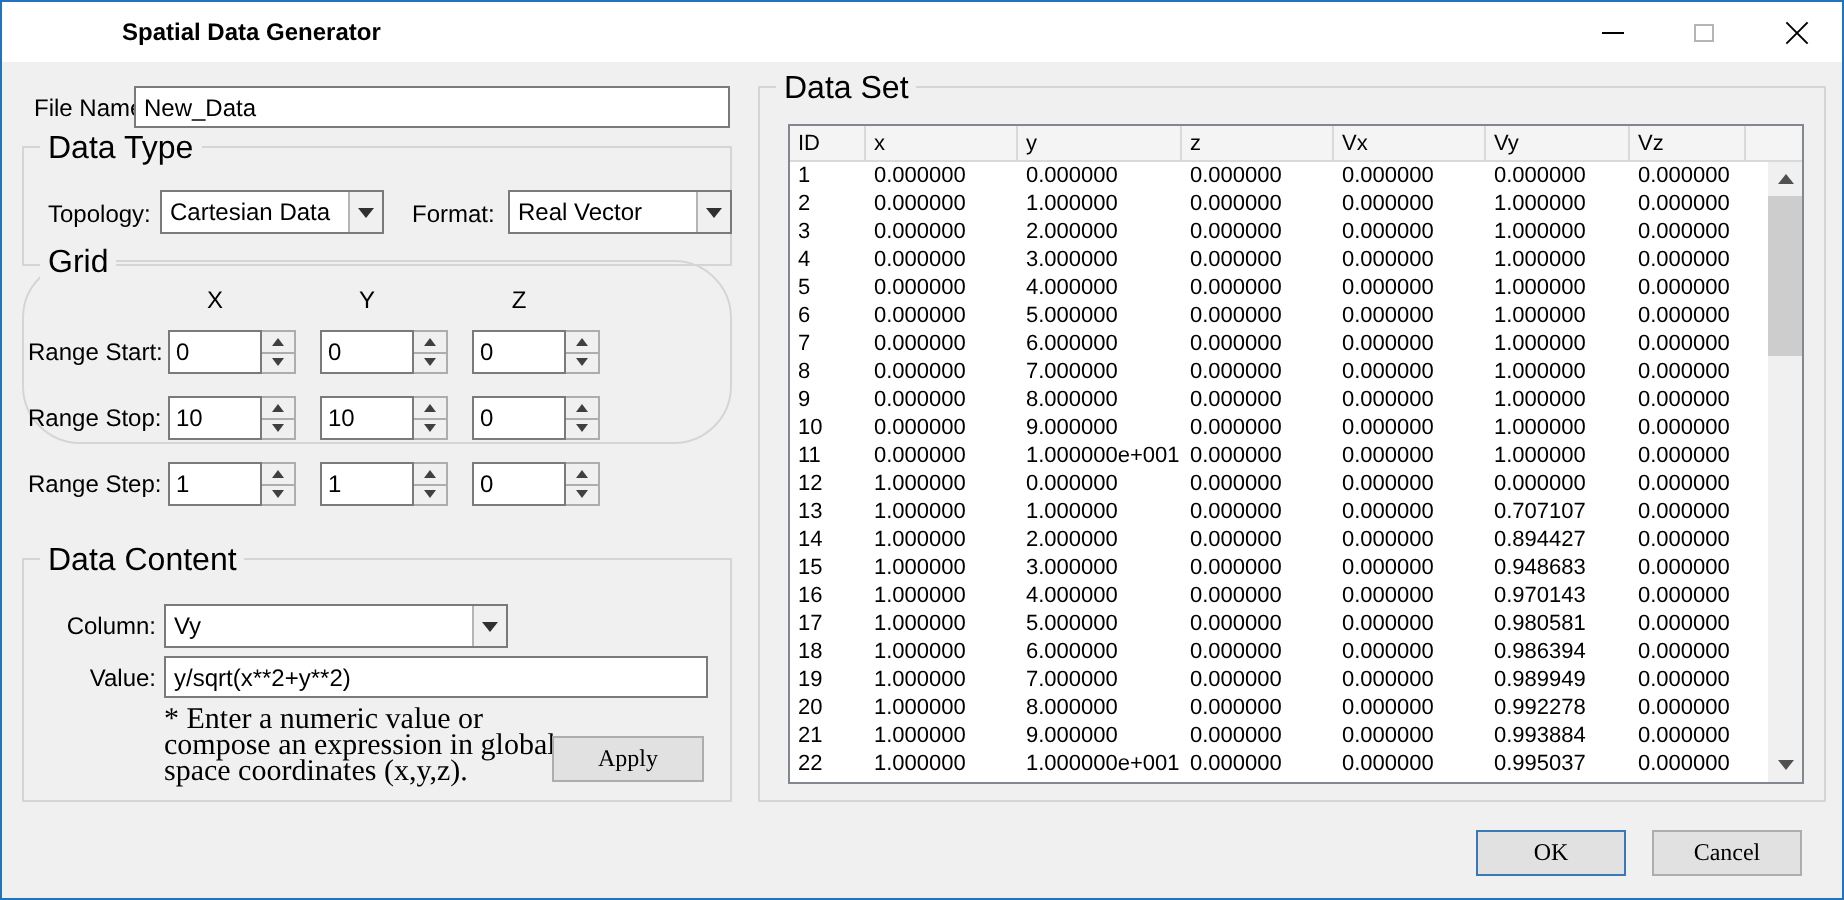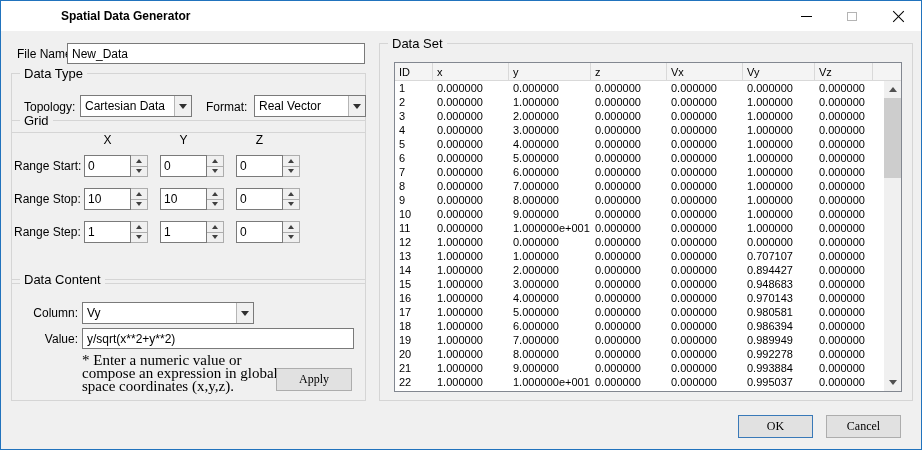--- a/index.html
+++ b/index.html
@@ -23,7 +23,7 @@
   .body { position:absolute; top:30px; left:0; right:0; bottom:0; background:#f0f0f0; }
 
   .groupbox { position:absolute; border:1px solid #d5d5d5; }
-  .legend { position:absolute; top:-8px; left:8px; background:#f0f0f0; padding:0 4px; font-size:13px;text-align:center; }
+  .legend { position:absolute; top:-8px; left:8px; background:#f0f0f0; padding:0 4px; font-size:16px;text-align:center; }
 
   .label { position:absolute; font-size:12px; white-space:nowrap; }
   .label.r { text-align:right; }

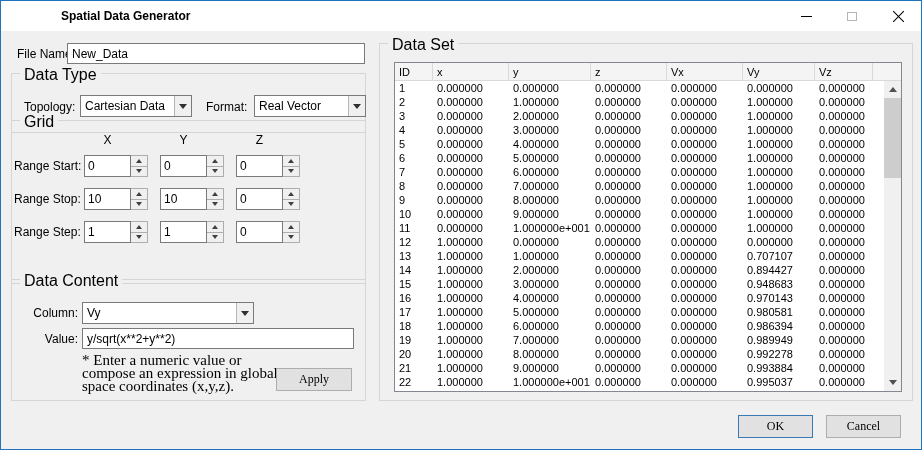--- a/index.html
+++ b/index.html
@@ -112,7 +112,7 @@
       </div>
     </div>
 
-    <div class="groupbox" style="left:10px; top:89px; width:355px; height:164px;">
+    <div class="groupbox" style="left:10px; top:99px; width:355px; height:92px;border-radius:29px;">
       <span class="legend">Grid</span>
 
       <span class="label" style="left:72px; top:12px; width:47px; text-align:center;">X</span>

